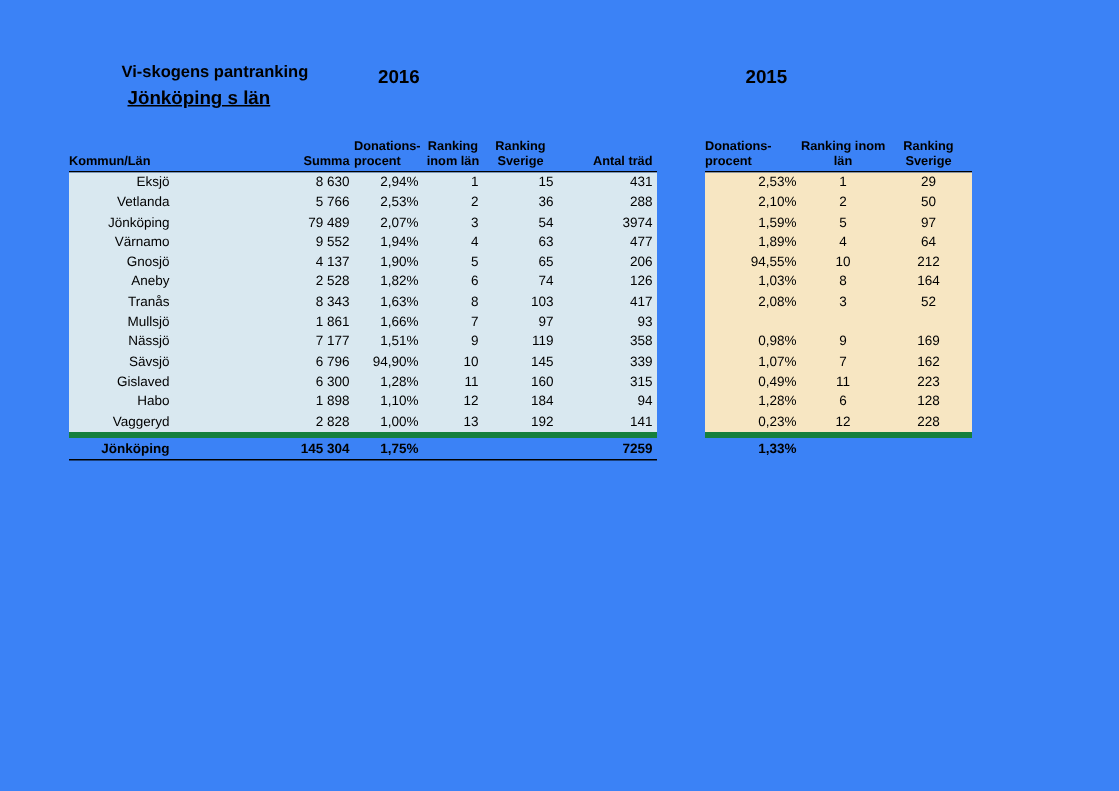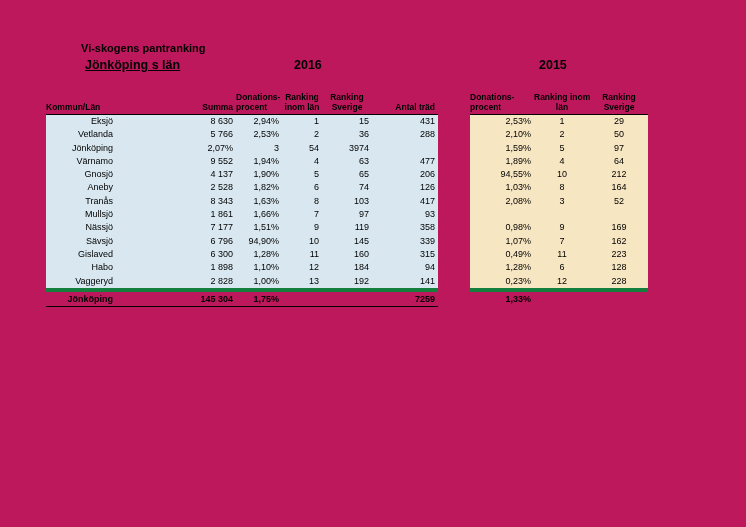--- a/index.html
+++ b/index.html
@@ -4,7 +4,7 @@
 <style>
   * { margin:0; padding:0; box-sizing:border-box; }
   html,body { width:746px; height:527px; background:#ffffff; font-family:"Liberation Sans", sans-serif; color:#000; }
-  .sheet { position:relative; width:746px; height:527px; background:#be185d; overflow:hidden; }
+  .sheet { position:relative; width:746px; height:527px; background:#3b82f6; overflow:hidden; }
 
   .title    { position:absolute; left:81px; top:42px;  font-size:11px;   font-weight:bold; white-space:nowrap; }
   .subtitle { position:absolute; left:85px; top:58px;  font-size:12.5px; font-weight:bold; white-space:nowrap;text-decoration:underline; }

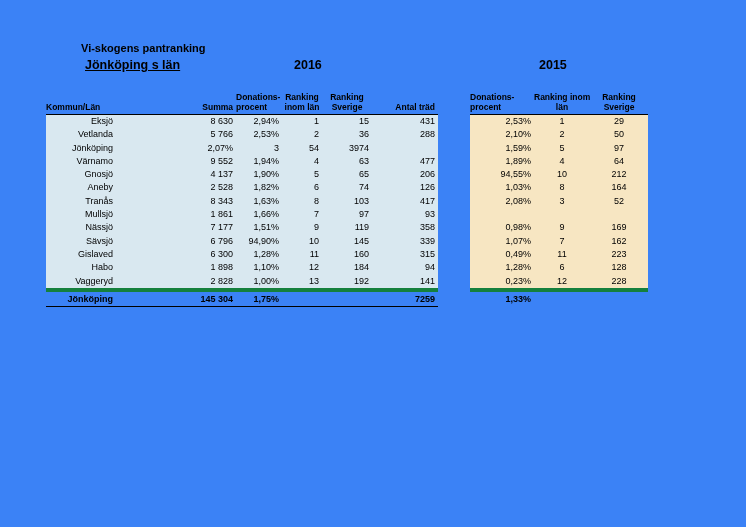--- a/index.html
+++ b/index.html
@@ -8,7 +8,7 @@
 
   .title    { position:absolute; left:81px; top:42px;  font-size:11px;   font-weight:bold; white-space:nowrap; }
   .subtitle { position:absolute; left:85px; top:58px;  font-size:12.5px; font-weight:bold; white-space:nowrap;text-decoration:underline; }
-  .year     { position:absolute; top:58px; font-size:12.5px; font-weight:bold;margin-left:42px; }
+  .year     { position:absolute; top:44px; font-size:12.5px; font-weight:bold; }
   .year-2016 { left:252px; }
   .year-2015 { left:497px; }
 

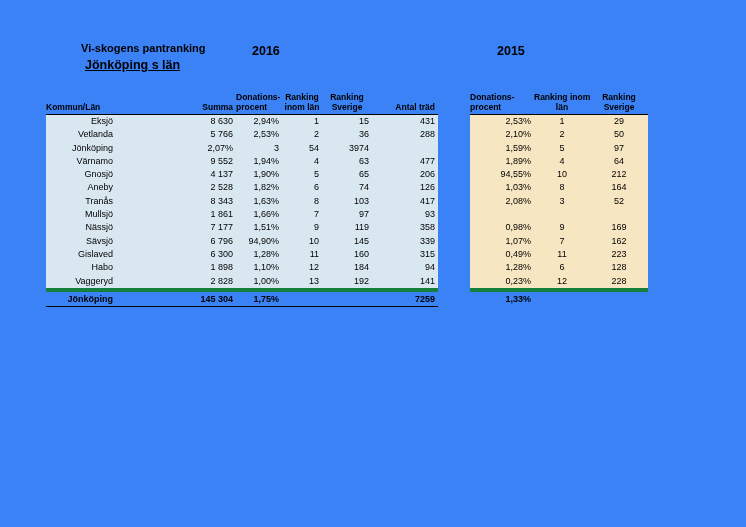--- a/index.html
+++ b/index.html
@@ -83,6 +83,7 @@
   </div>
         <div class="trow grid16">
     <div class="cell r">Jönköping</div>
+    <div class="cell r">79 489</div>
     <div class="cell r">2,07%</div>
     <div class="cell r">3</div>
     <div class="cell r">54</div>

